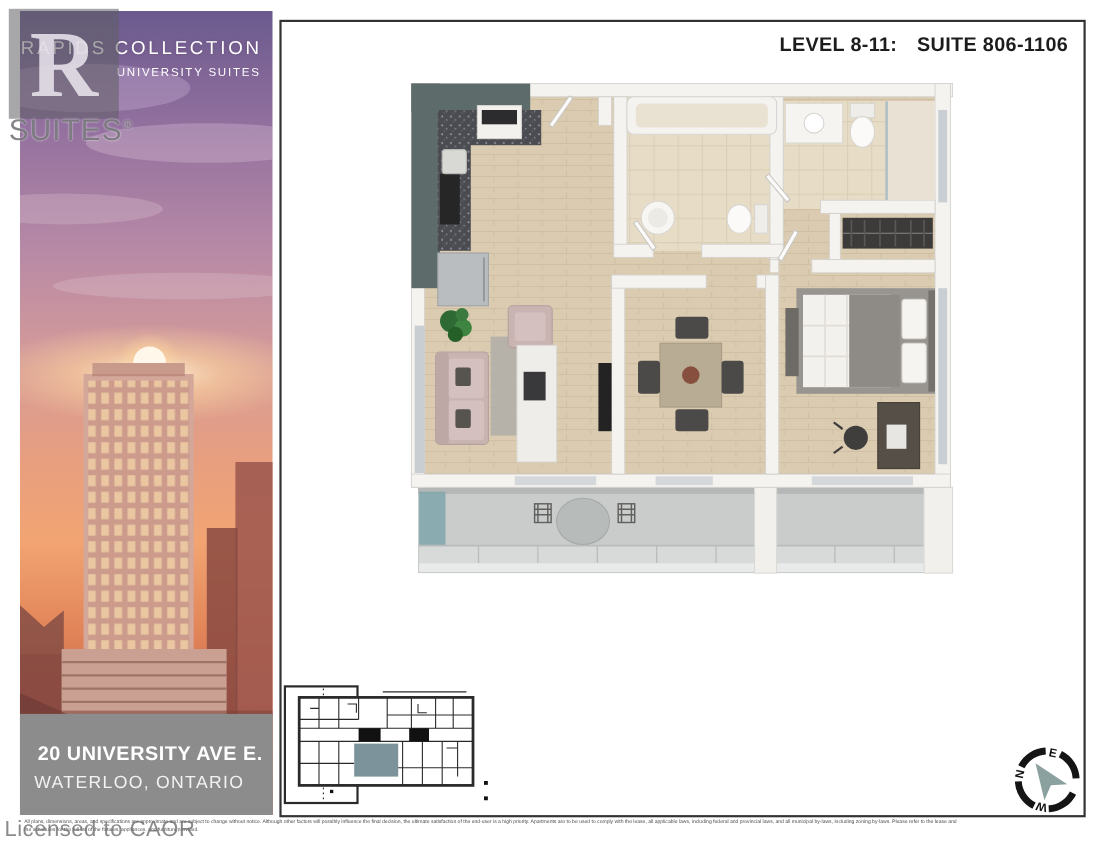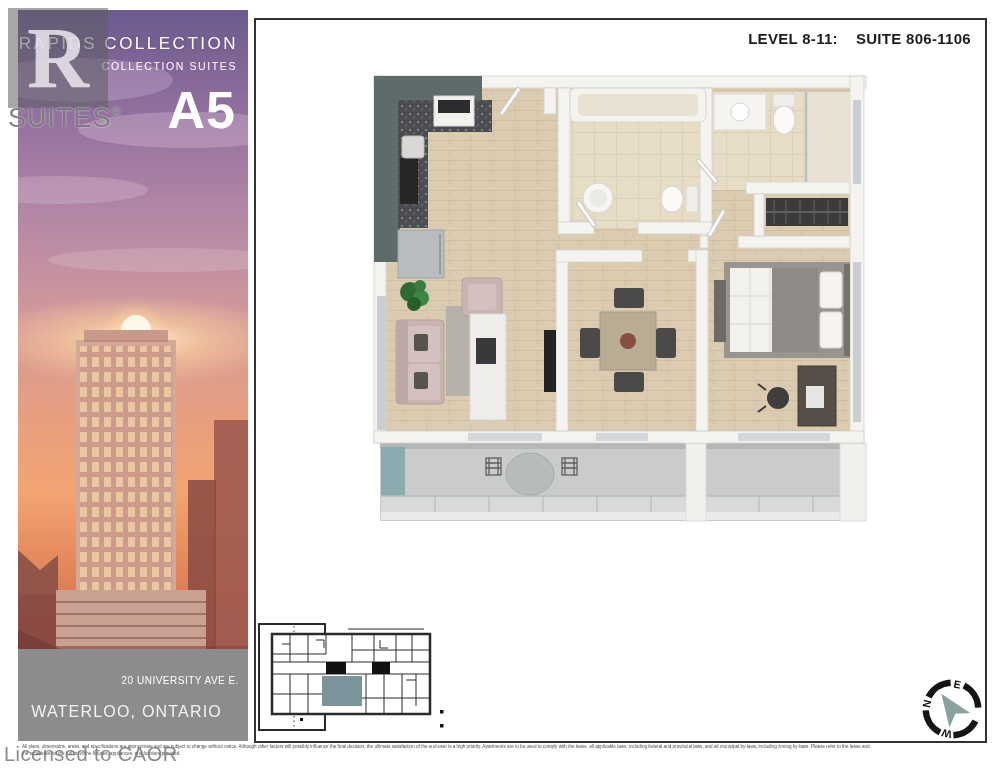--- a/index.html
+++ b/index.html
@@ -31,7 +31,7 @@
 
   
   #sheet{left:254px;top:18px;width:733px;height:725px;border:2px solid #333;background:#fff;box-sizing:border-box;}
-  #level-line{top:30px;right:32px;font-size:15px;font-weight:700;color:#1c1c1c;letter-spacing:.3px;}
+  #level-line{top:30px;right:32px;font-size:18px;font-weight:700;color:#1c1c1c;letter-spacing:.3px;}
   #level-line .gap{display:inline-block;width:18px;}
 
   

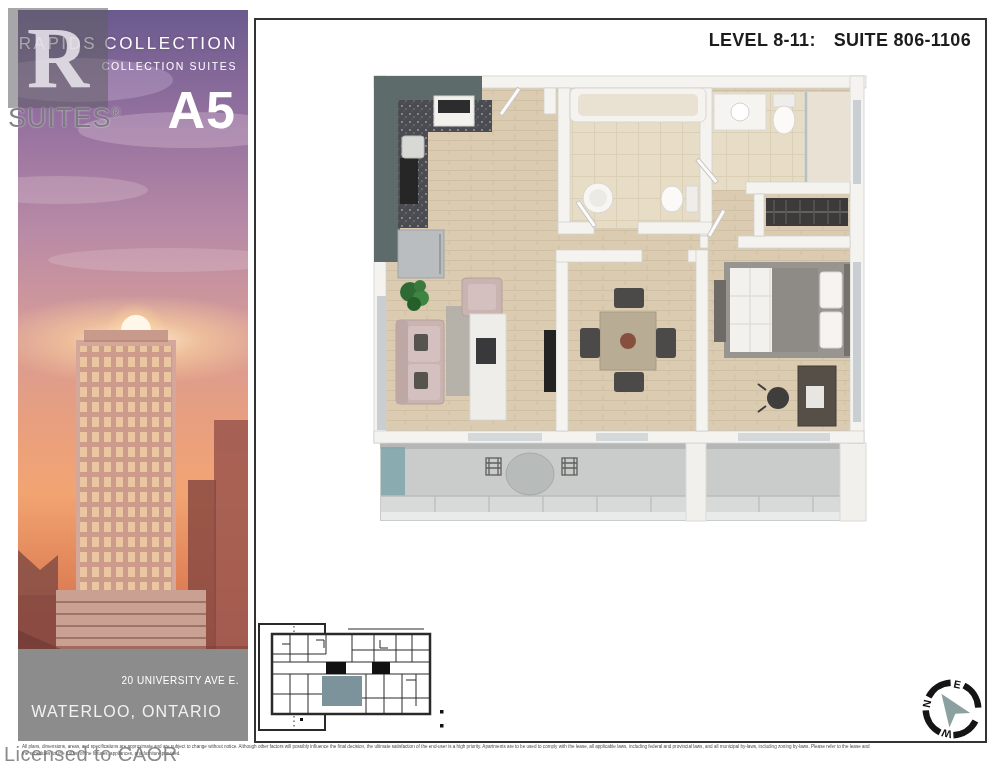--- a/index.html
+++ b/index.html
@@ -89,7 +89,7 @@
       <rect x="0" y="636" width="230" height="95" fill="#7c4038" opacity=".55"></rect>
     </svg>
     <div class="collection-title">RAPIDS COLLECTION</div>
-    <div class="collection-sub">COLLECTION SUITES</div>
+    <div class="collection-sub">UNIVERSITY SUITES</div>
     <div class="unit-code">A5</div>
     <div id="addressbar">
       <div class="addr1">20 UNIVERSITY AVE E.</div>

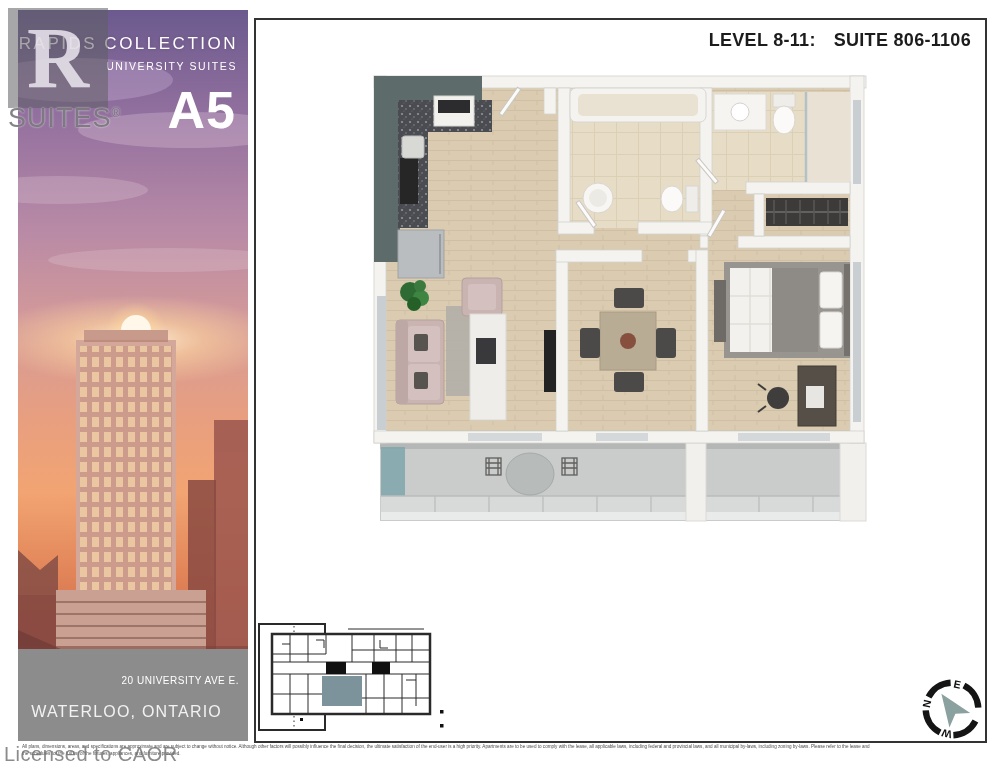--- a/index.html
+++ b/index.html
@@ -90,7 +90,6 @@
     </svg>
     <div class="collection-title">RAPIDS COLLECTION</div>
     <div class="collection-sub">UNIVERSITY SUITES</div>
-    <div class="unit-code">A5</div>
     <div id="addressbar">
       <div class="addr1">20 UNIVERSITY AVE E.</div>
       <div class="addr2">WATERLOO, ONTARIO</div>

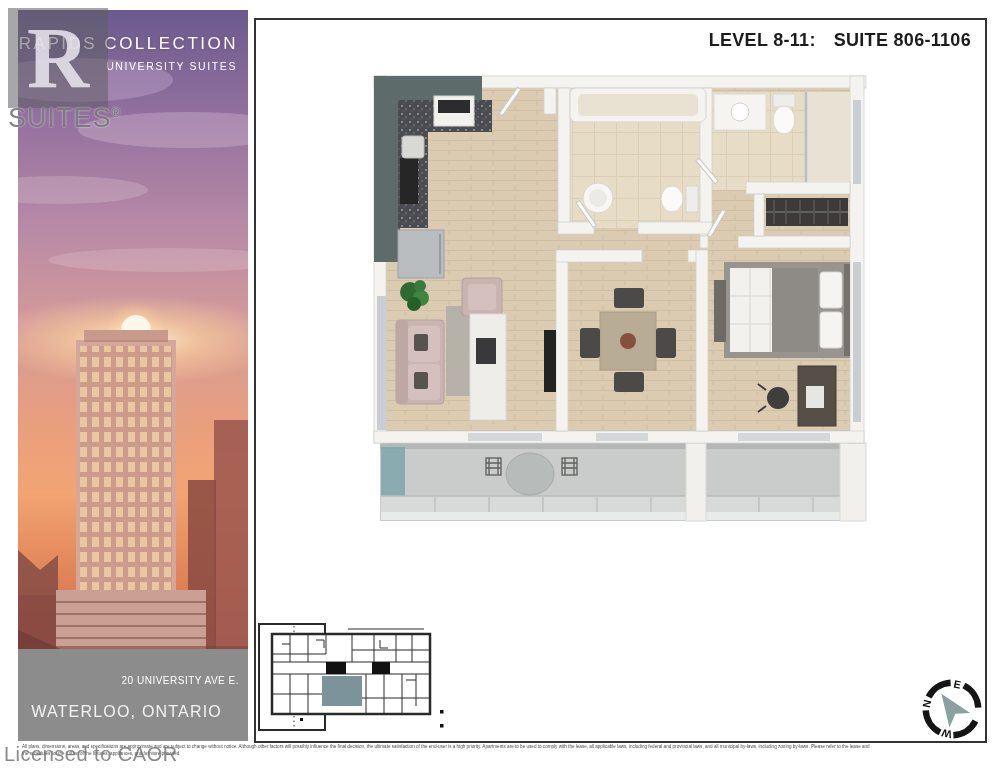--- a/index.html
+++ b/index.html
@@ -17,7 +17,7 @@
   .unit-code{position:absolute;top:70px;right:12px;color:#fff;font-size:52px;
       font-weight:700;letter-spacing:1px;}
   #addressbar{position:absolute;left:0;bottom:0;width:230px;height:92px;background:#8c8c8c;}
-  .addr1{position:absolute;top:26px;right:9px;color:#fff;font-weight:400;font-size:10px;letter-spacing:.5px;}
+  .addr1{position:absolute;top:26px;right:9px;color:#fff;font-weight:700;font-size:18px;letter-spacing:.5px;}
   .addr2{position:absolute;top:54px;right:26px;color:#f2f2f2;font-size:16px;letter-spacing:1.2px;}
 
   

